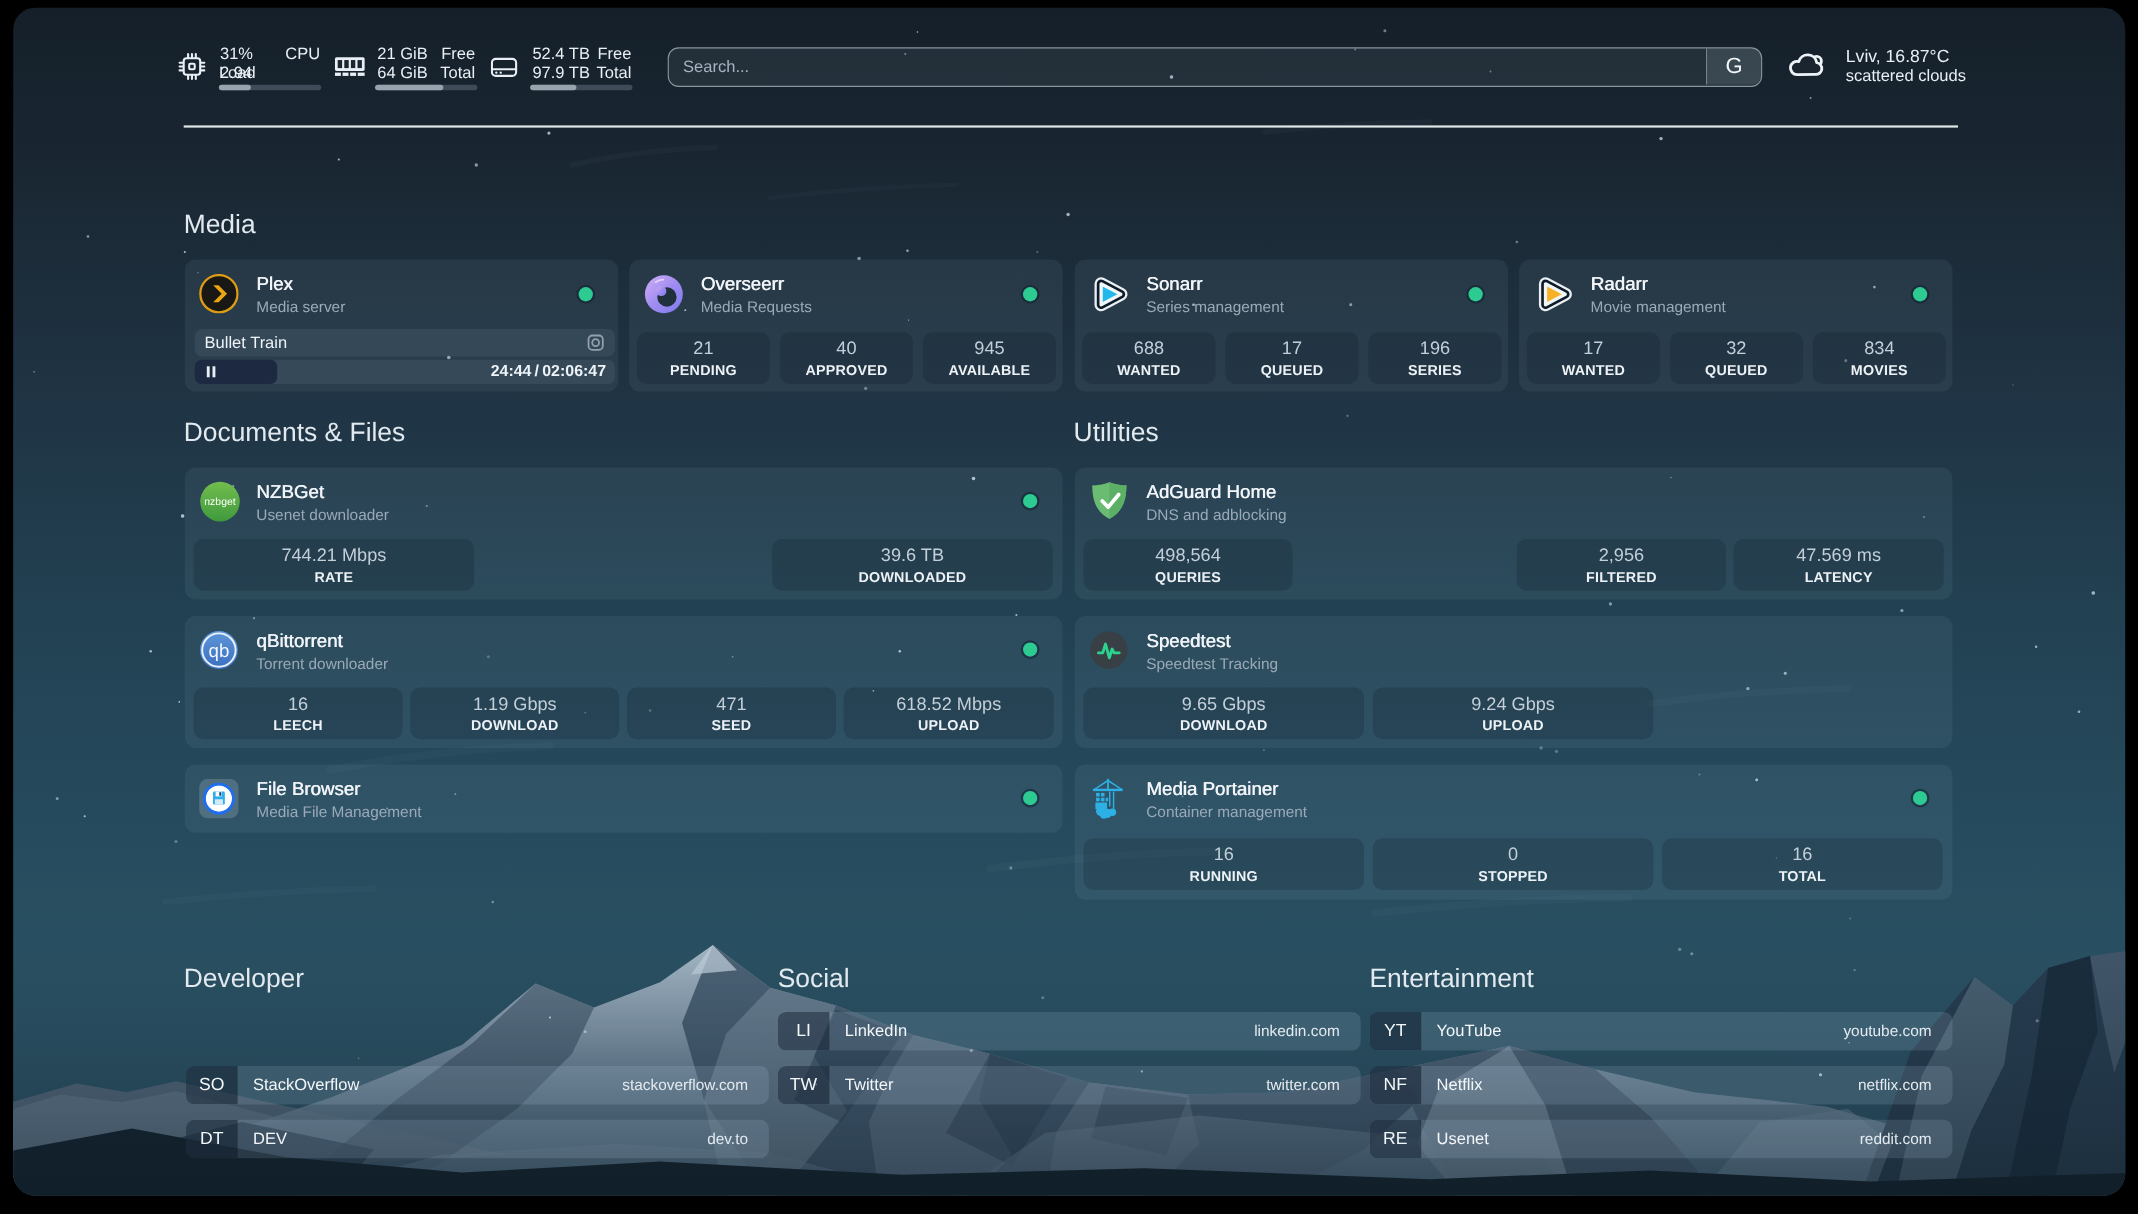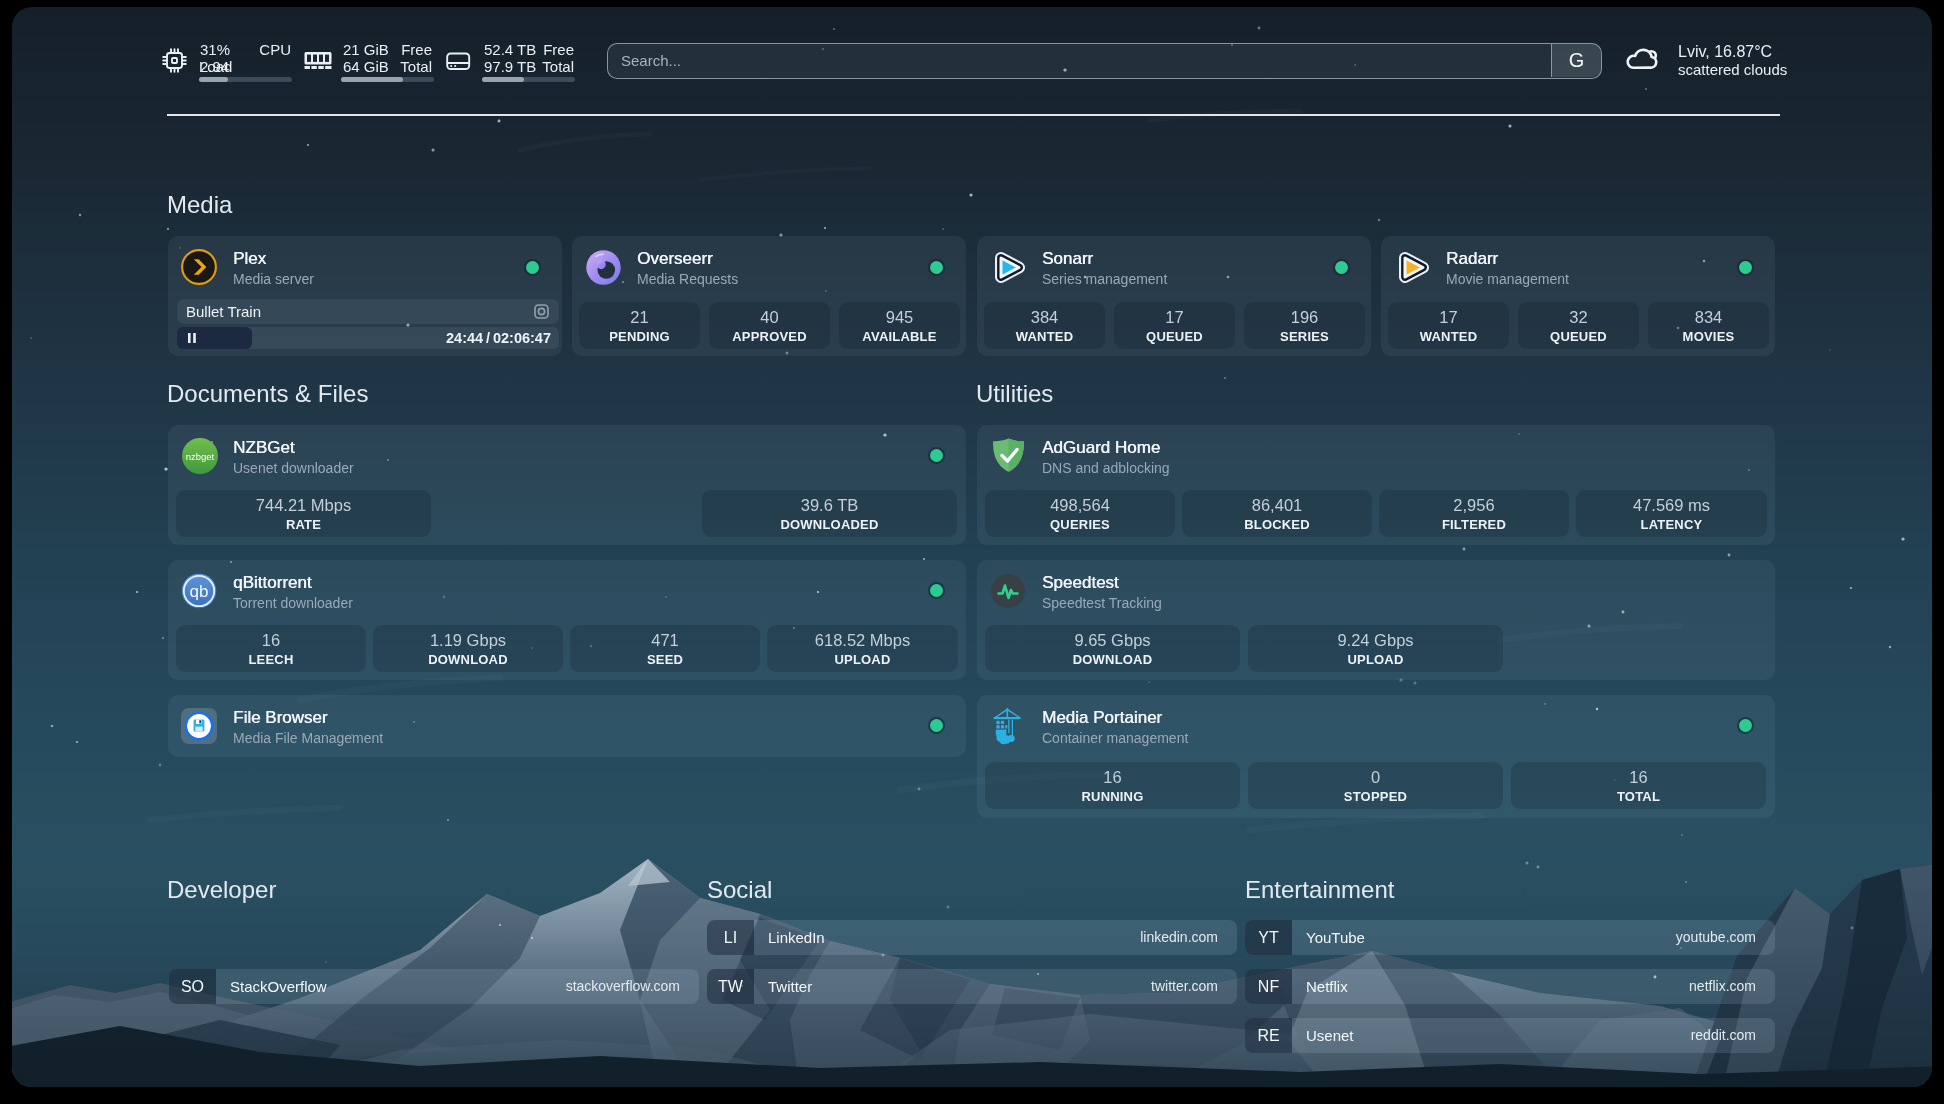--- a/index.html
+++ b/index.html
@@ -387,7 +387,7 @@
         <span class="sub">Series management</span>
         <span class="dot"></span>
 <div class="sbox" style="left:7px;top:66px;width:121px">
-          <div class="n">384</div>
+          <div class="n">688</div>
           <div class="l">WANTED</div>
         </div>
 <div class="sbox" style="left:137px;top:66px;width:121px">

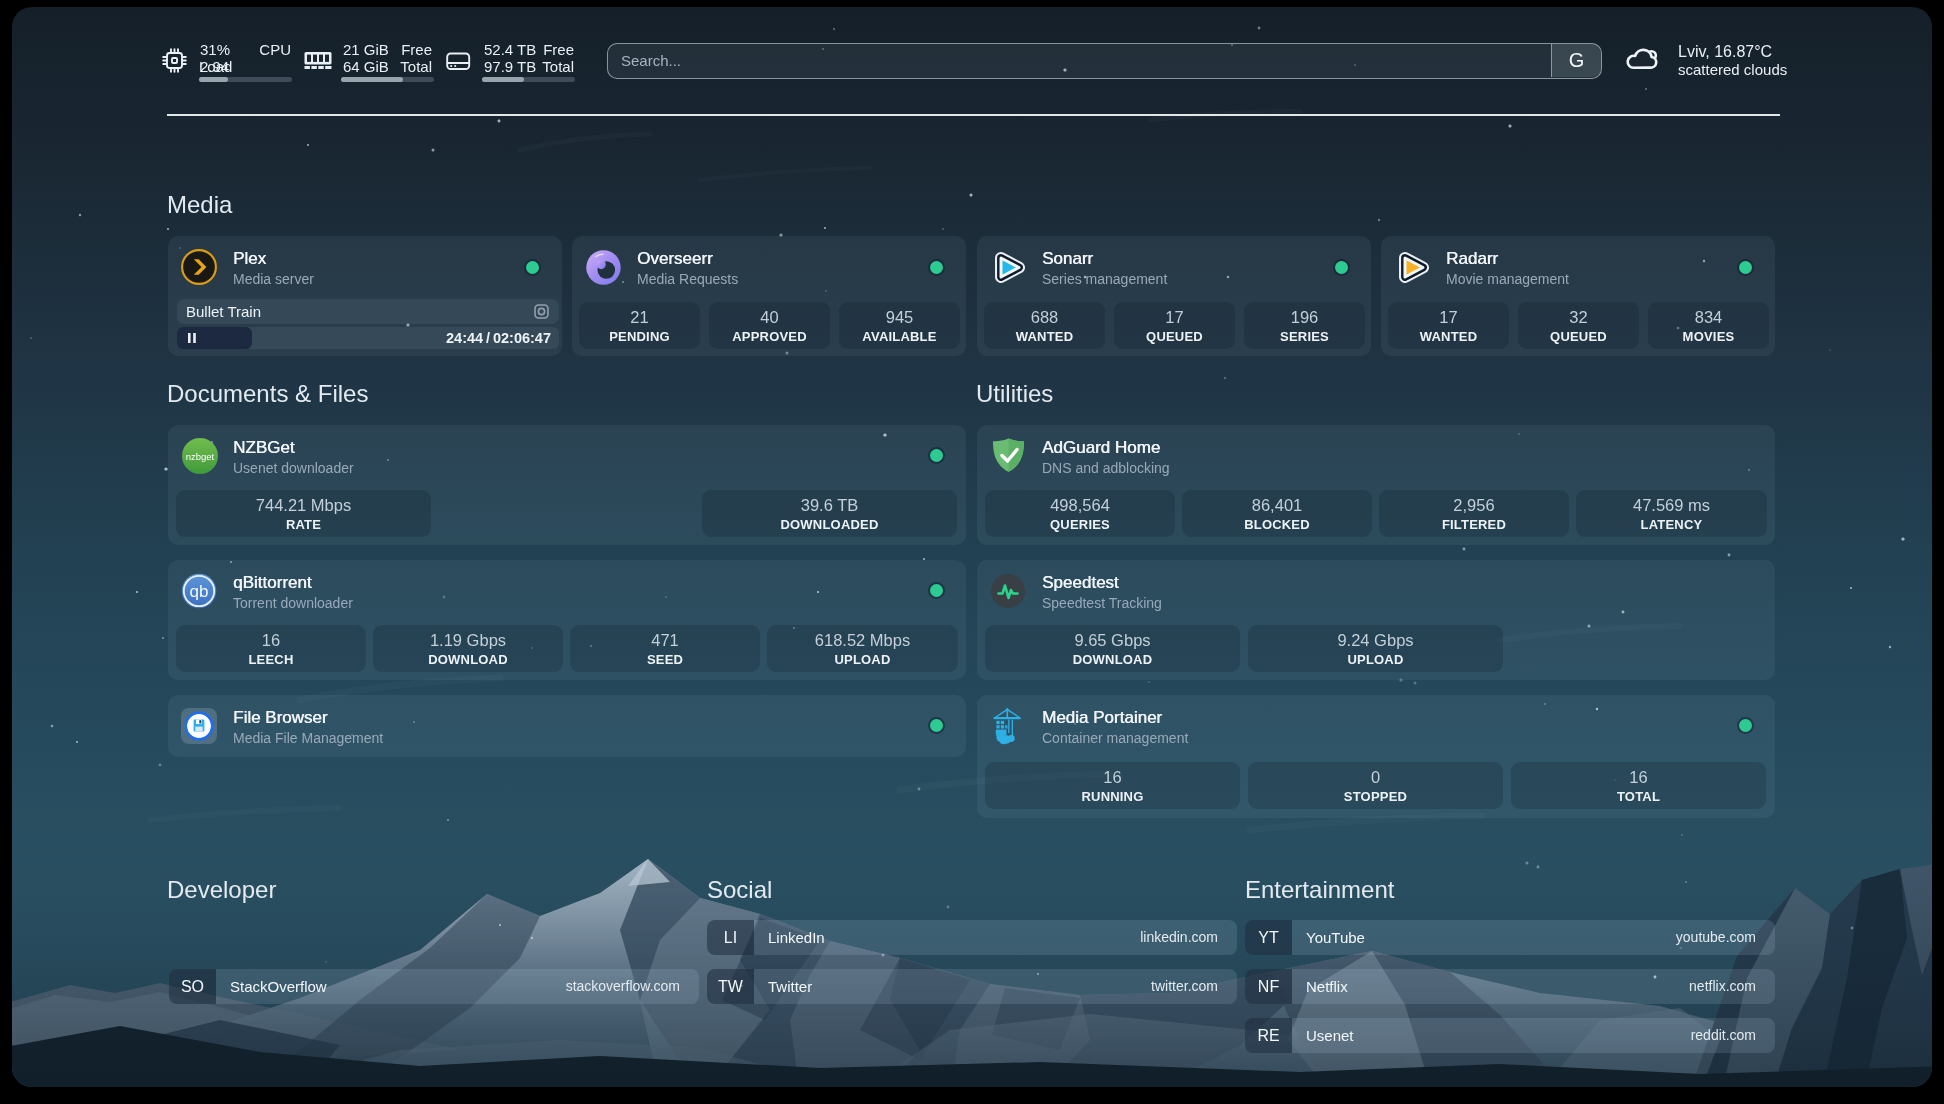--- a/index.html
+++ b/index.html
@@ -511,10 +511,6 @@
           <div class="n">498,564</div>
           <div class="l">QUERIES</div>
         </div>
-<div class="sbox" style="left:205px;top:65px;width:190px">
-          <div class="n">86,401</div>
-          <div class="l">BLOCKED</div>
-        </div>
 <div class="sbox" style="left:402px;top:65px;width:190px">
           <div class="n">2,956</div>
           <div class="l">FILTERED</div>

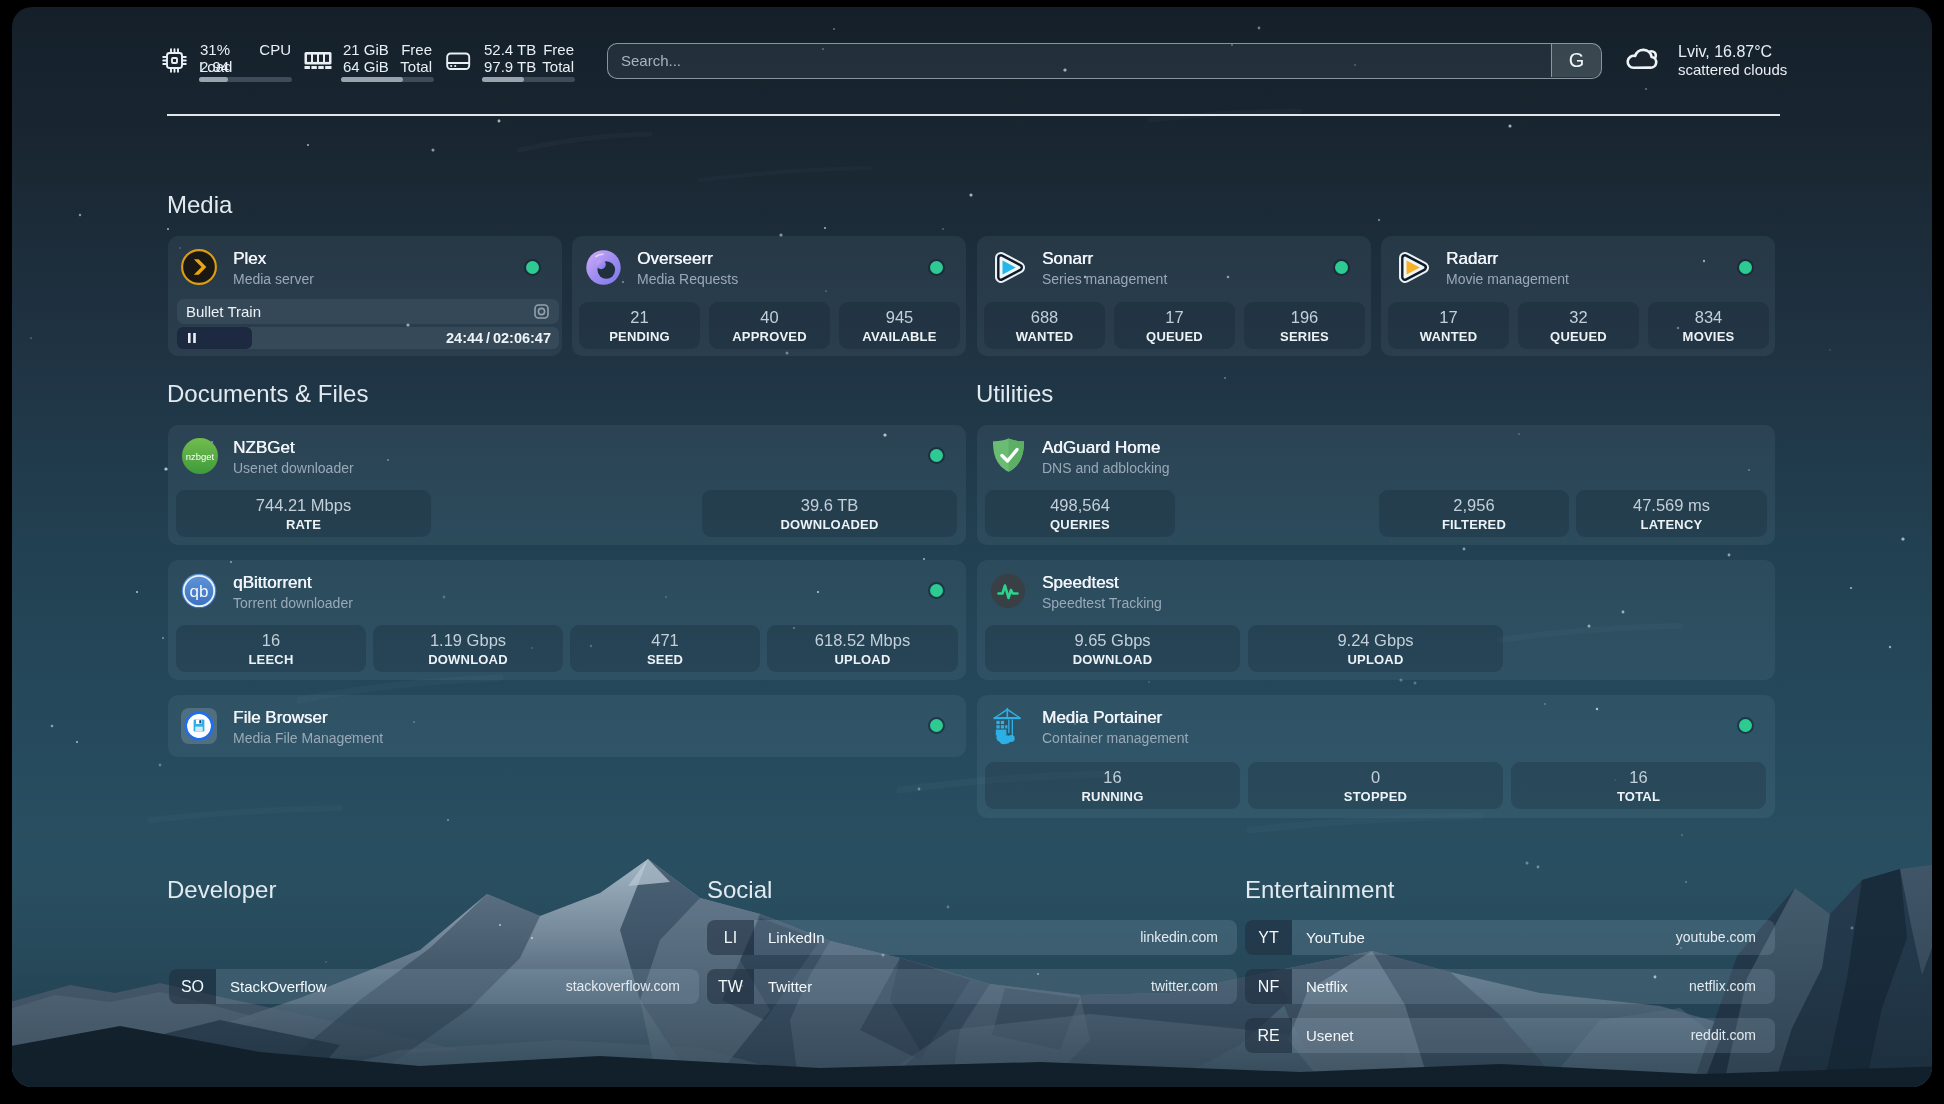--- a/index.html
+++ b/index.html
@@ -580,6 +580,11 @@
         <span class="nm">StackOverflow</span>
         <span class="url">stackoverflow.com</span>
       </div>
+<div class="bm" style="left:169px;top:1018px">
+        <span class="ab">DT</span>
+        <span class="nm">DEV</span>
+        <span class="url">dev.to</span>
+      </div>
 <div class="bm" style="left:707px;top:920px">
         <span class="ab">LI</span>
         <span class="nm">LinkedIn</span>

